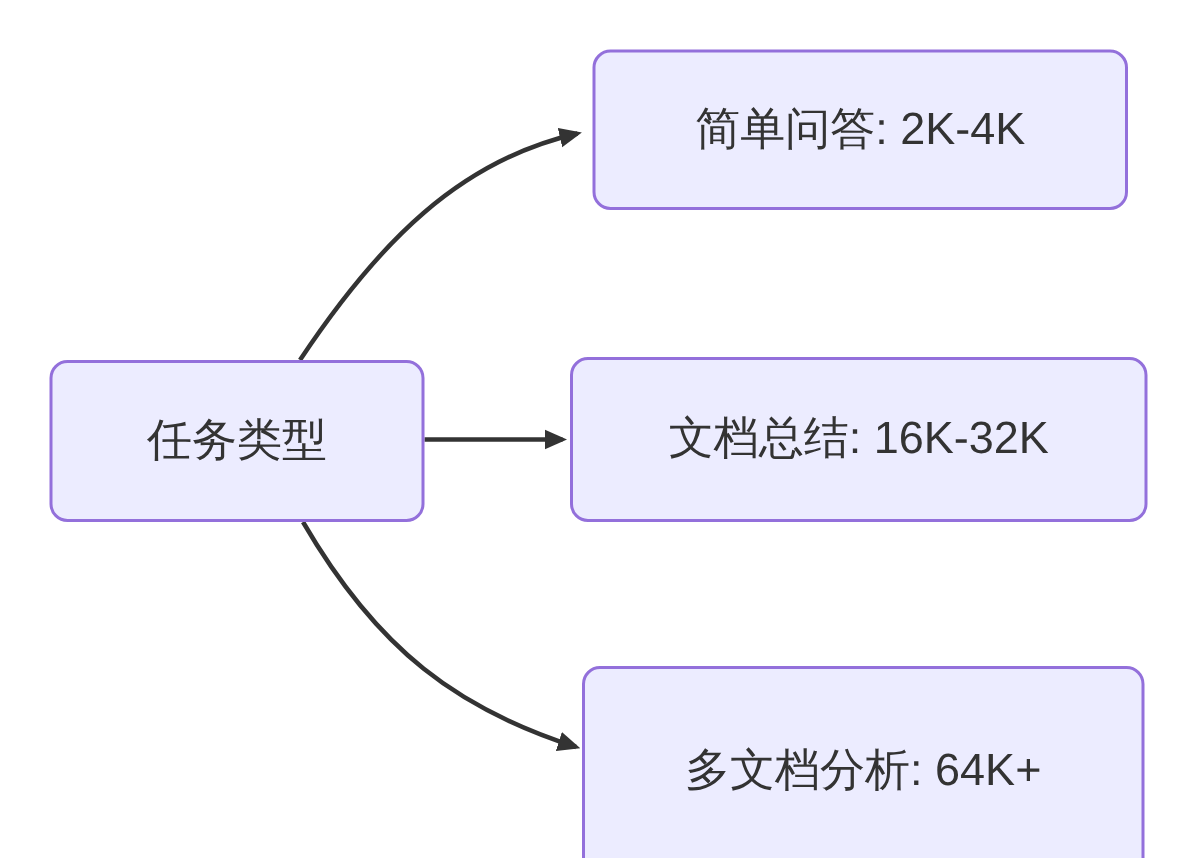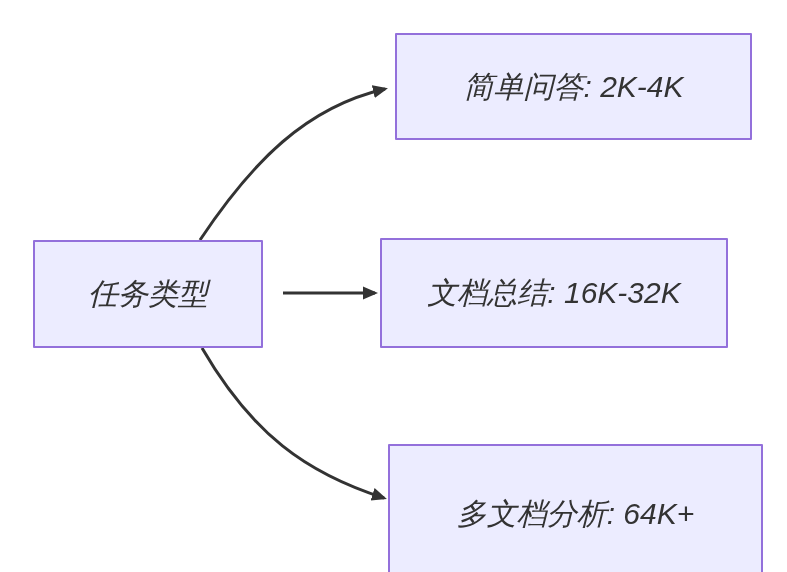--- a/index.html
+++ b/index.html
@@ -42,13 +42,12 @@
     justify-content: center;
     background: var(--node-fill, #ececff);
     border: 2.5px solid var(--node-border, #9370db);
-    border-radius: 1px;
+    border-radius: 12px;
     color: var(--text, #333333);
     font-size: 30px;
     line-height: 1.2;
     white-space: nowrap;
     text-align: center;
-    font-style: italic;
   }
   .node-root    { left: 33px;  top: 240px; width: 230px; height: 108px; }
   .node-qa      { left: 395px; top: 33px;  width: 357px; height: 107px; }

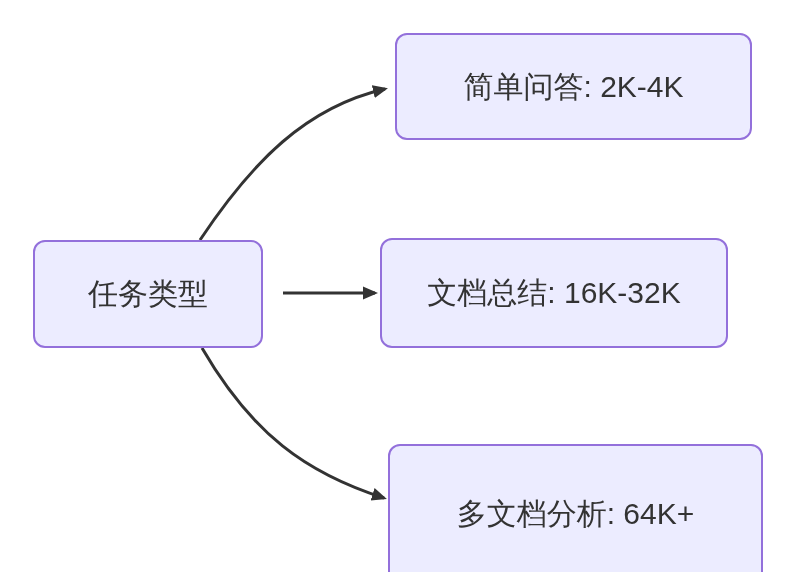--- a/index.html
+++ b/index.html
@@ -49,7 +49,7 @@
     white-space: nowrap;
     text-align: center;
   }
-  .node-root    { left: 33px;  top: 240px; width: 230px; height: 108px; }
+  .node-root    { left: 33px;  top: 240px; width: 250px; height: 108px; }
   .node-qa      { left: 395px; top: 33px;  width: 357px; height: 107px; }
   .node-summary { left: 380px; top: 238px; width: 348px; height: 110px; }
   .node-multi   { left: 388px; top: 444px; width: 375px; height: 140px; }

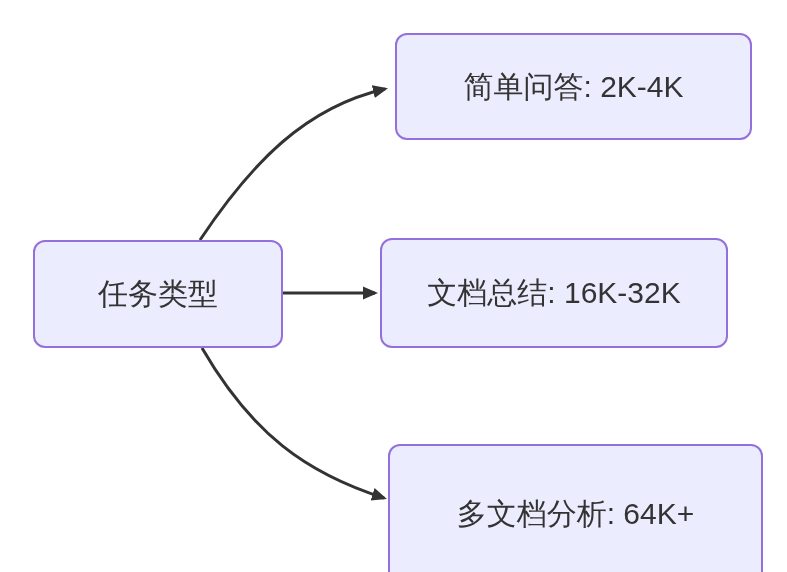--- a/index.html
+++ b/index.html
@@ -51,7 +51,7 @@
   }
   .node-root    { left: 33px;  top: 240px; width: 250px; height: 108px; }
   .node-qa      { left: 395px; top: 33px;  width: 357px; height: 107px; }
-  .node-summary { left: 380px; top: 238px; width: 348px; height: 110px; }
+  .node-summary { left: 380px; top: 238px; width: 385px; height: 110px; }
   .node-multi   { left: 388px; top: 444px; width: 375px; height: 140px; }
 </style>
 </head>

